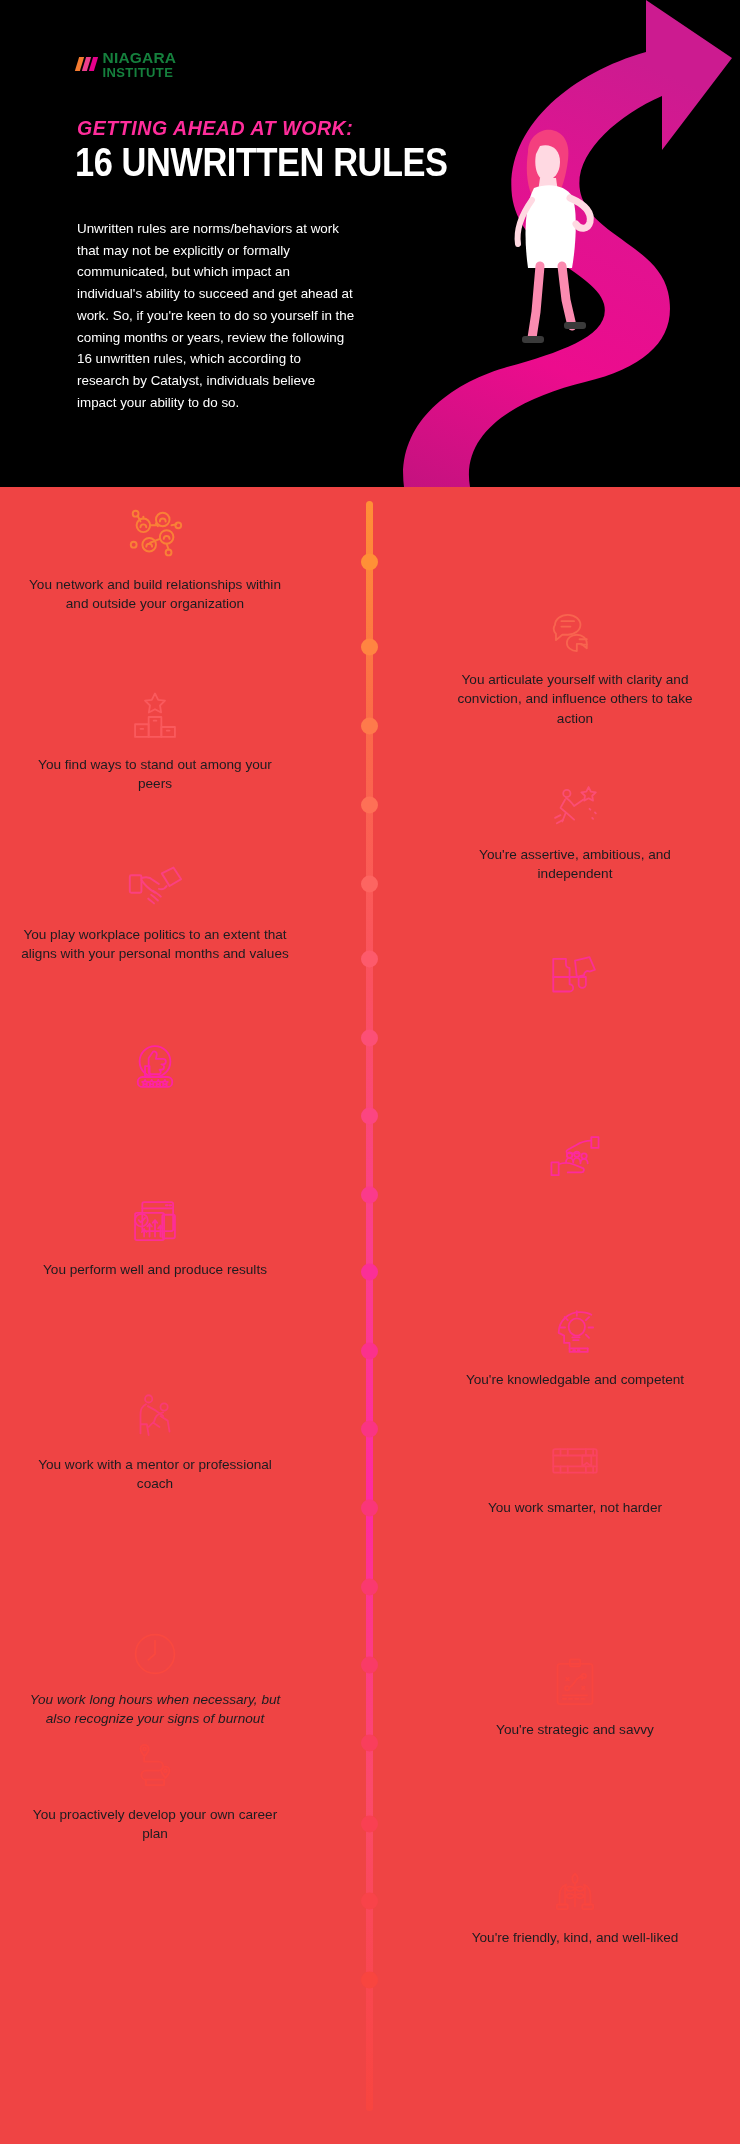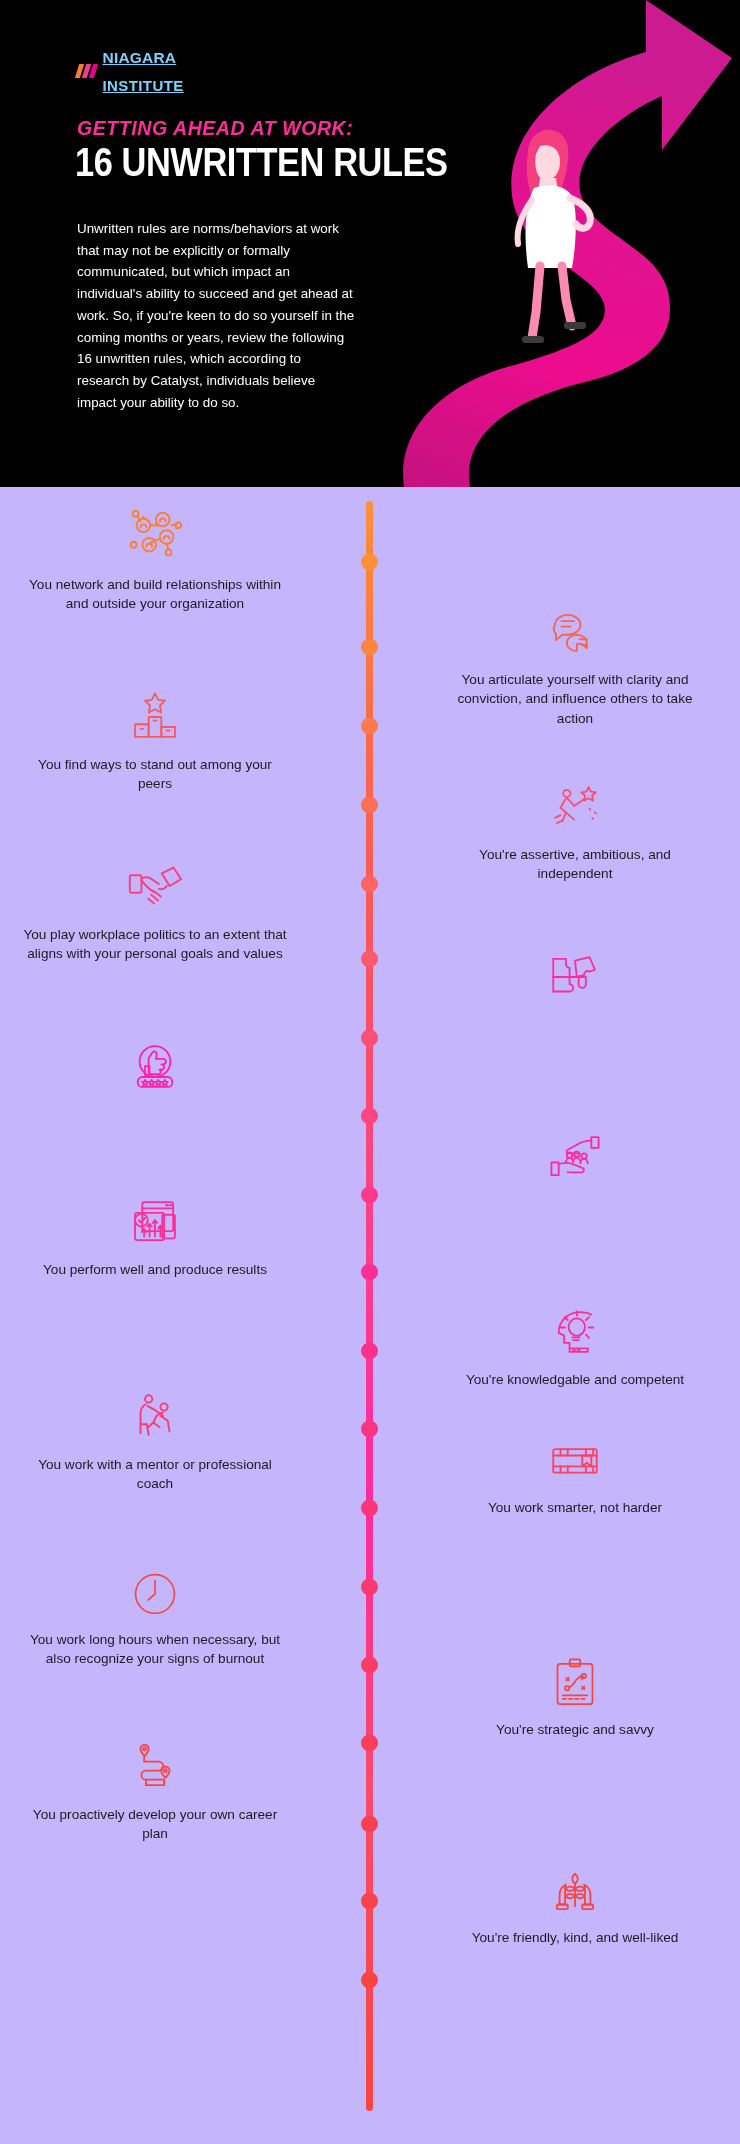--- a/index.html
+++ b/index.html
@@ -23,7 +23,7 @@
   .logo-bars i:nth-child(3){ background:#e5008c; }
   .logo-words { display:flex; flex-direction:column; line-height:1.0; }
   .logo-words span {
-    color:#7dd3fc; font-weight:bold; font-size:15.5px; letter-spacing:0.2px;text-decoration:underline;
+    color:#15803d; font-weight:bold; font-size:15.5px; letter-spacing:0.2px;
   }
   .logo-words span.second { font-size:15px; letter-spacing:0.4px; margin-top:12px; }
 

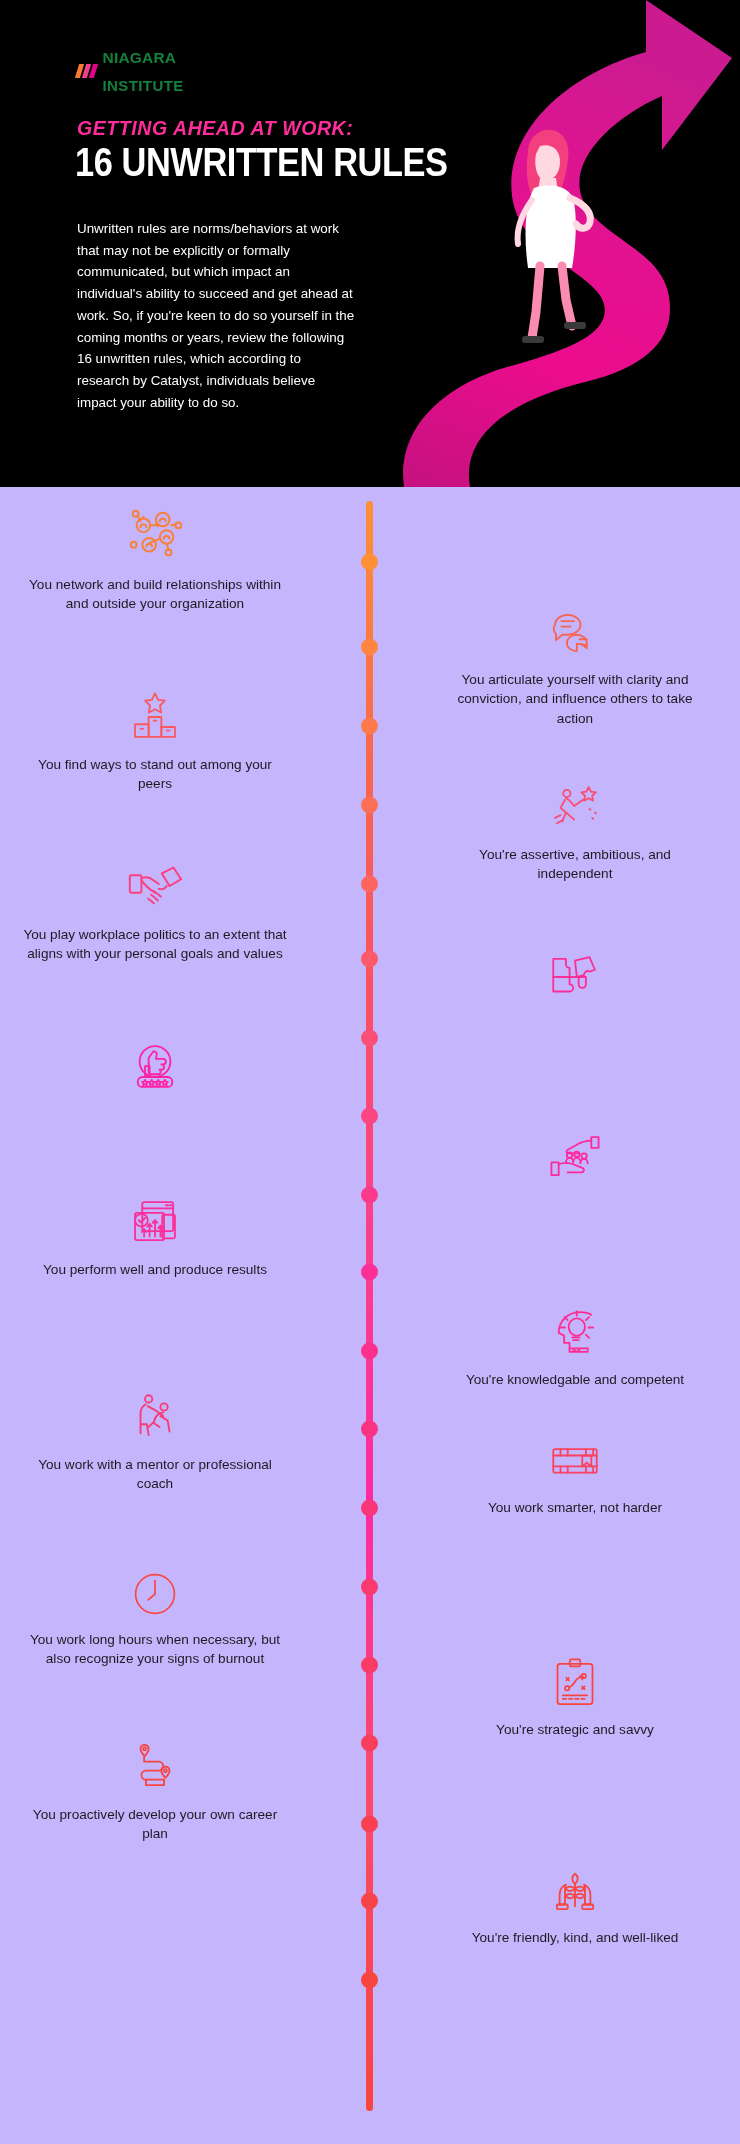--- a/index.html
+++ b/index.html
@@ -25,7 +25,7 @@
   .logo-words span {
     color:#15803d; font-weight:bold; font-size:15.5px; letter-spacing:0.2px;
   }
-  .logo-words span.second { font-size:15px; letter-spacing:0.4px; margin-top:12px; }
+  .logo-words span.second { font-size:13px; letter-spacing:0.4px; margin-top:0; }
 
   .kicker {
     position:absolute; left:77px; top:116px;

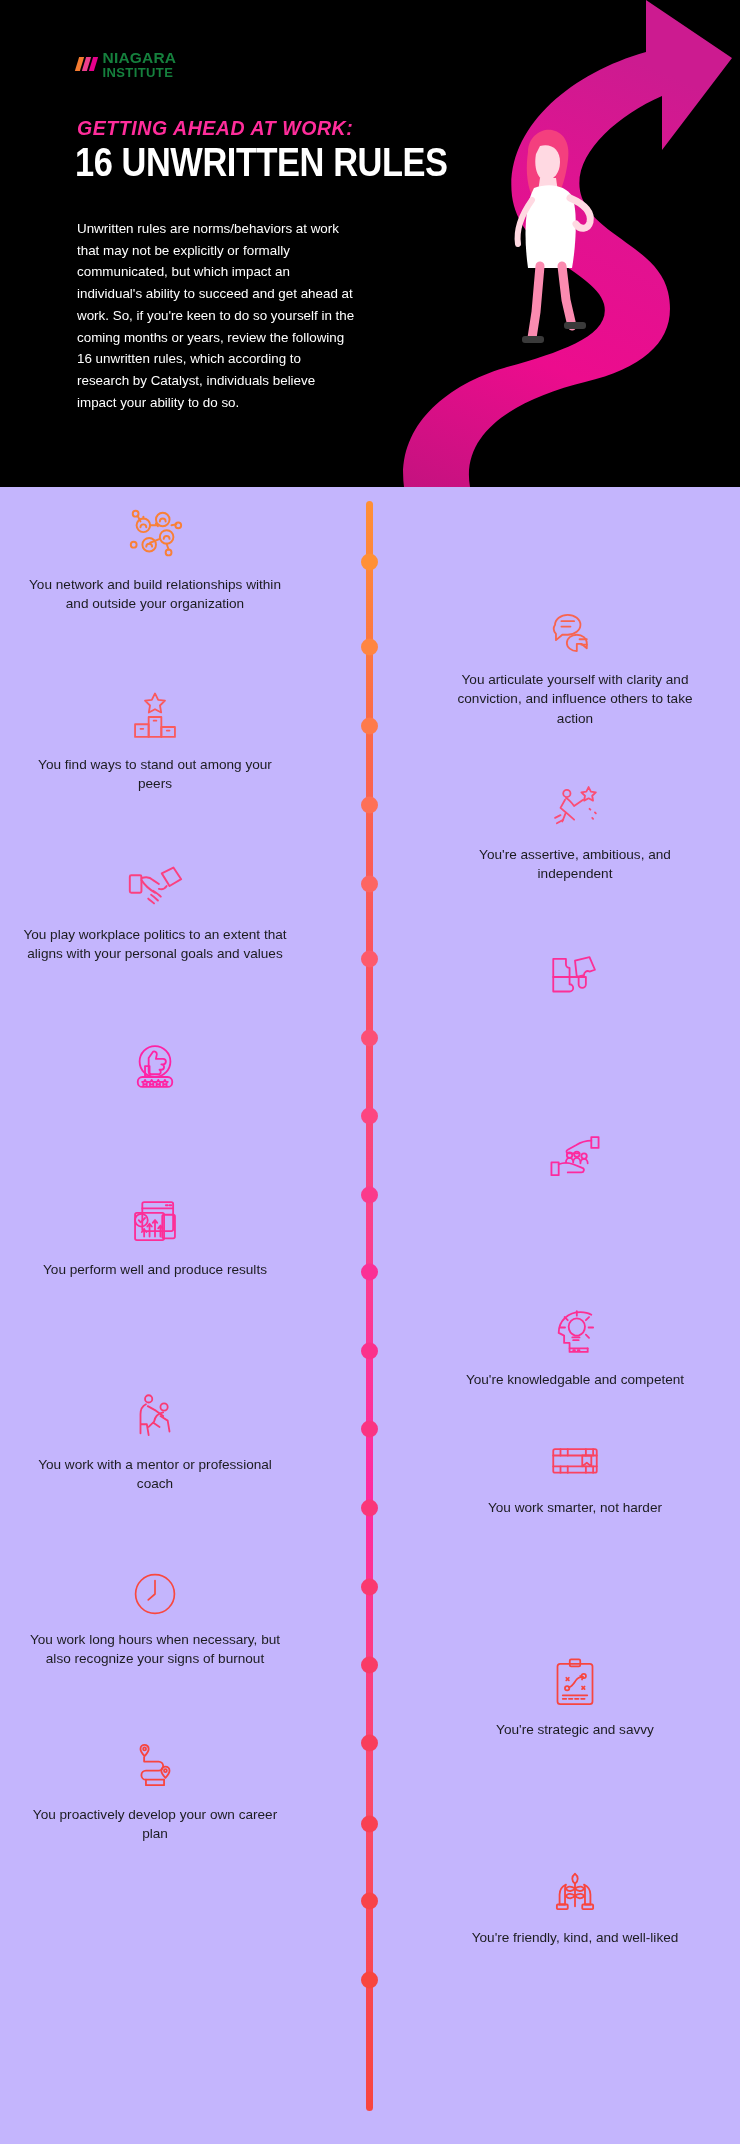--- a/index.html
+++ b/index.html
@@ -46,7 +46,7 @@
   .art { position:absolute; right:0; top:0; width:340px; height:487px; }
 
   
-  .body-wrap { position:relative; width:740px; height:1657px; background:#c4b5fd; }
+  .body-wrap { position:relative; width:740px; height:1657px; background:#ef4444; }
   .spine {
     position:absolute; left:366px; top:14px; width:7px; height:1610px;
     border-radius:4px;

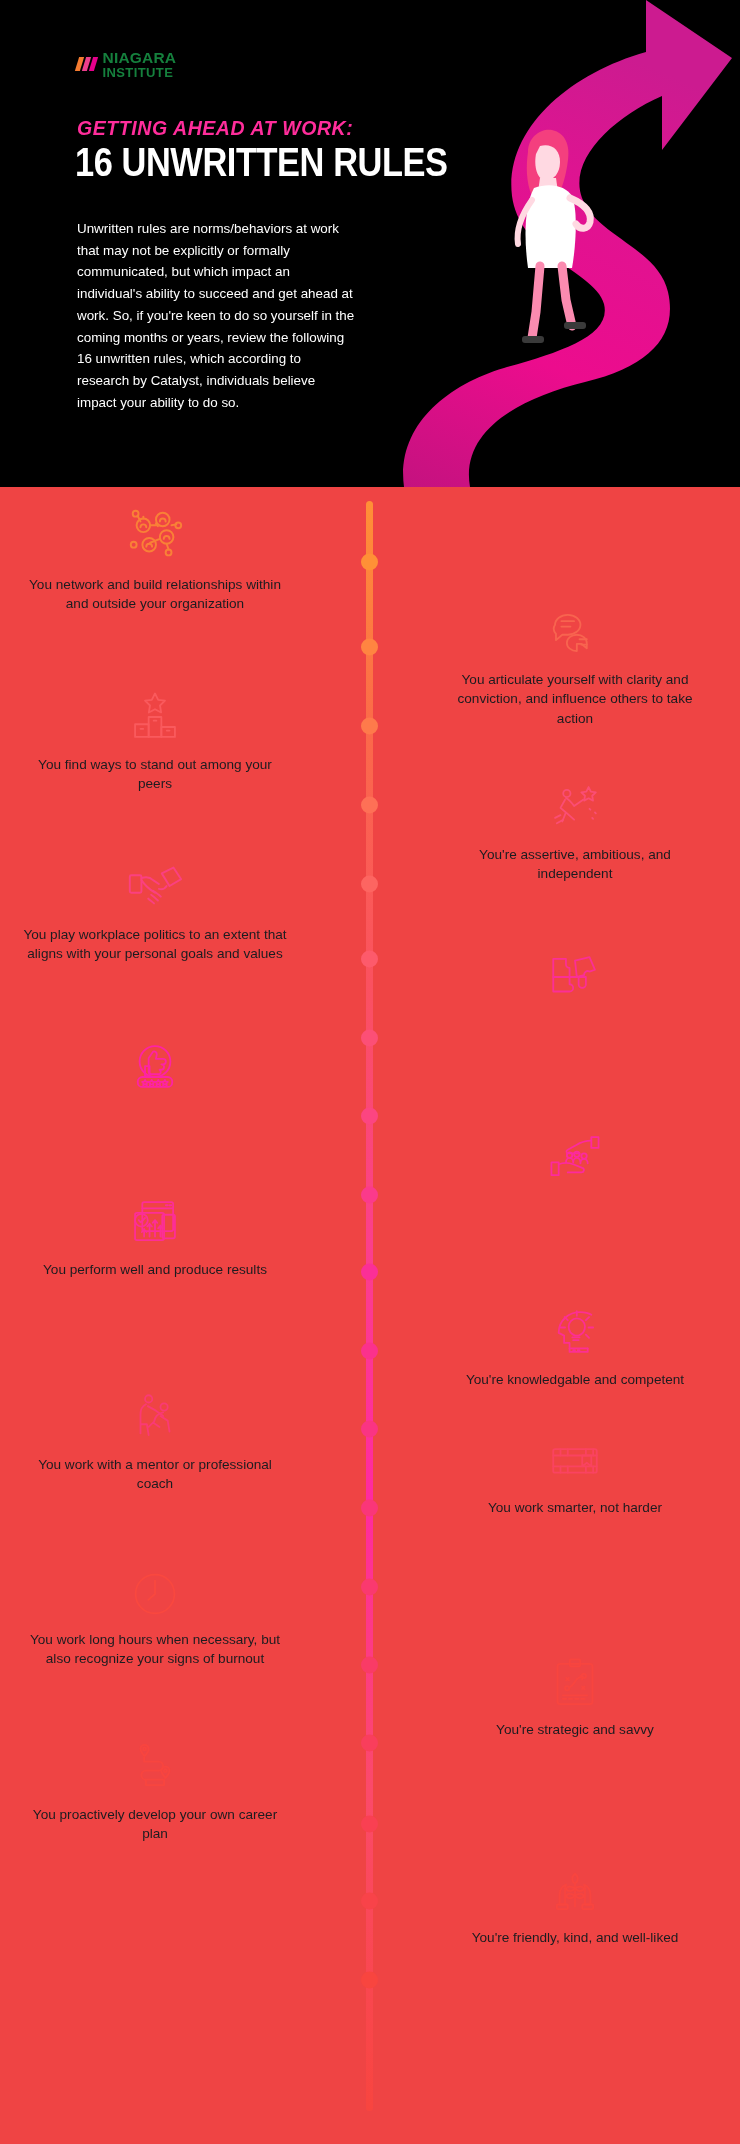--- a/index.html
+++ b/index.html
@@ -211,7 +211,7 @@
     <path d="M44 33c-2 3-5 4-8 3"></path>
           </svg>
         </div>
-        <p>You play workplace politics to an extent that aligns with your personal goals and values</p>
+        <p>You play workplace politics to an extent that aligns with your personal months and values</p>
       </div>
       <div class="item right" style="top: 455px;">
         <div class="icon-box" style="color: rgb(251, 47, 150);">

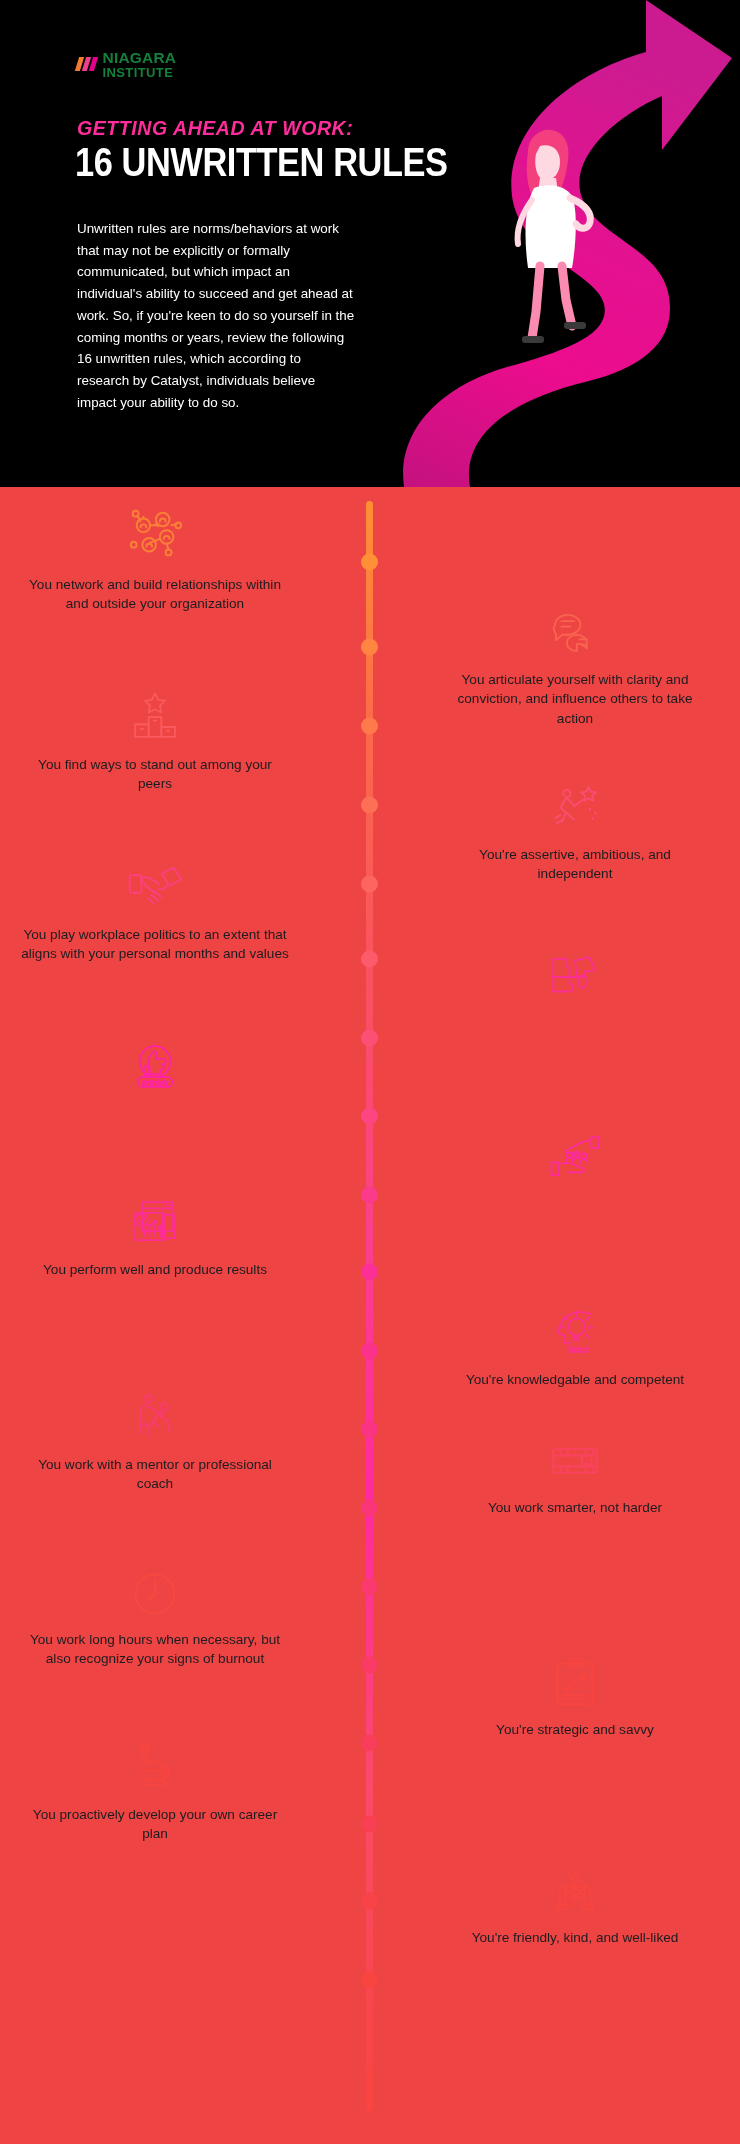--- a/index.html
+++ b/index.html
@@ -306,7 +306,7 @@
         </div>
         <p>You work smarter, not harder</p>
       </div>
-      <div class="item left" style="top: 1070px;">
+      <div class="item left" style="top: 1130px; font-style: italic;">
         <div class="icon-box" style="color: rgb(249, 72, 63);">
           <svg viewBox="0 0 64 64" width="54" height="54" fill="none" stroke="currentColor" stroke-width="2" stroke-linecap="round" stroke-linejoin="round">
     <circle cx="32" cy="32" r="23"></circle>

